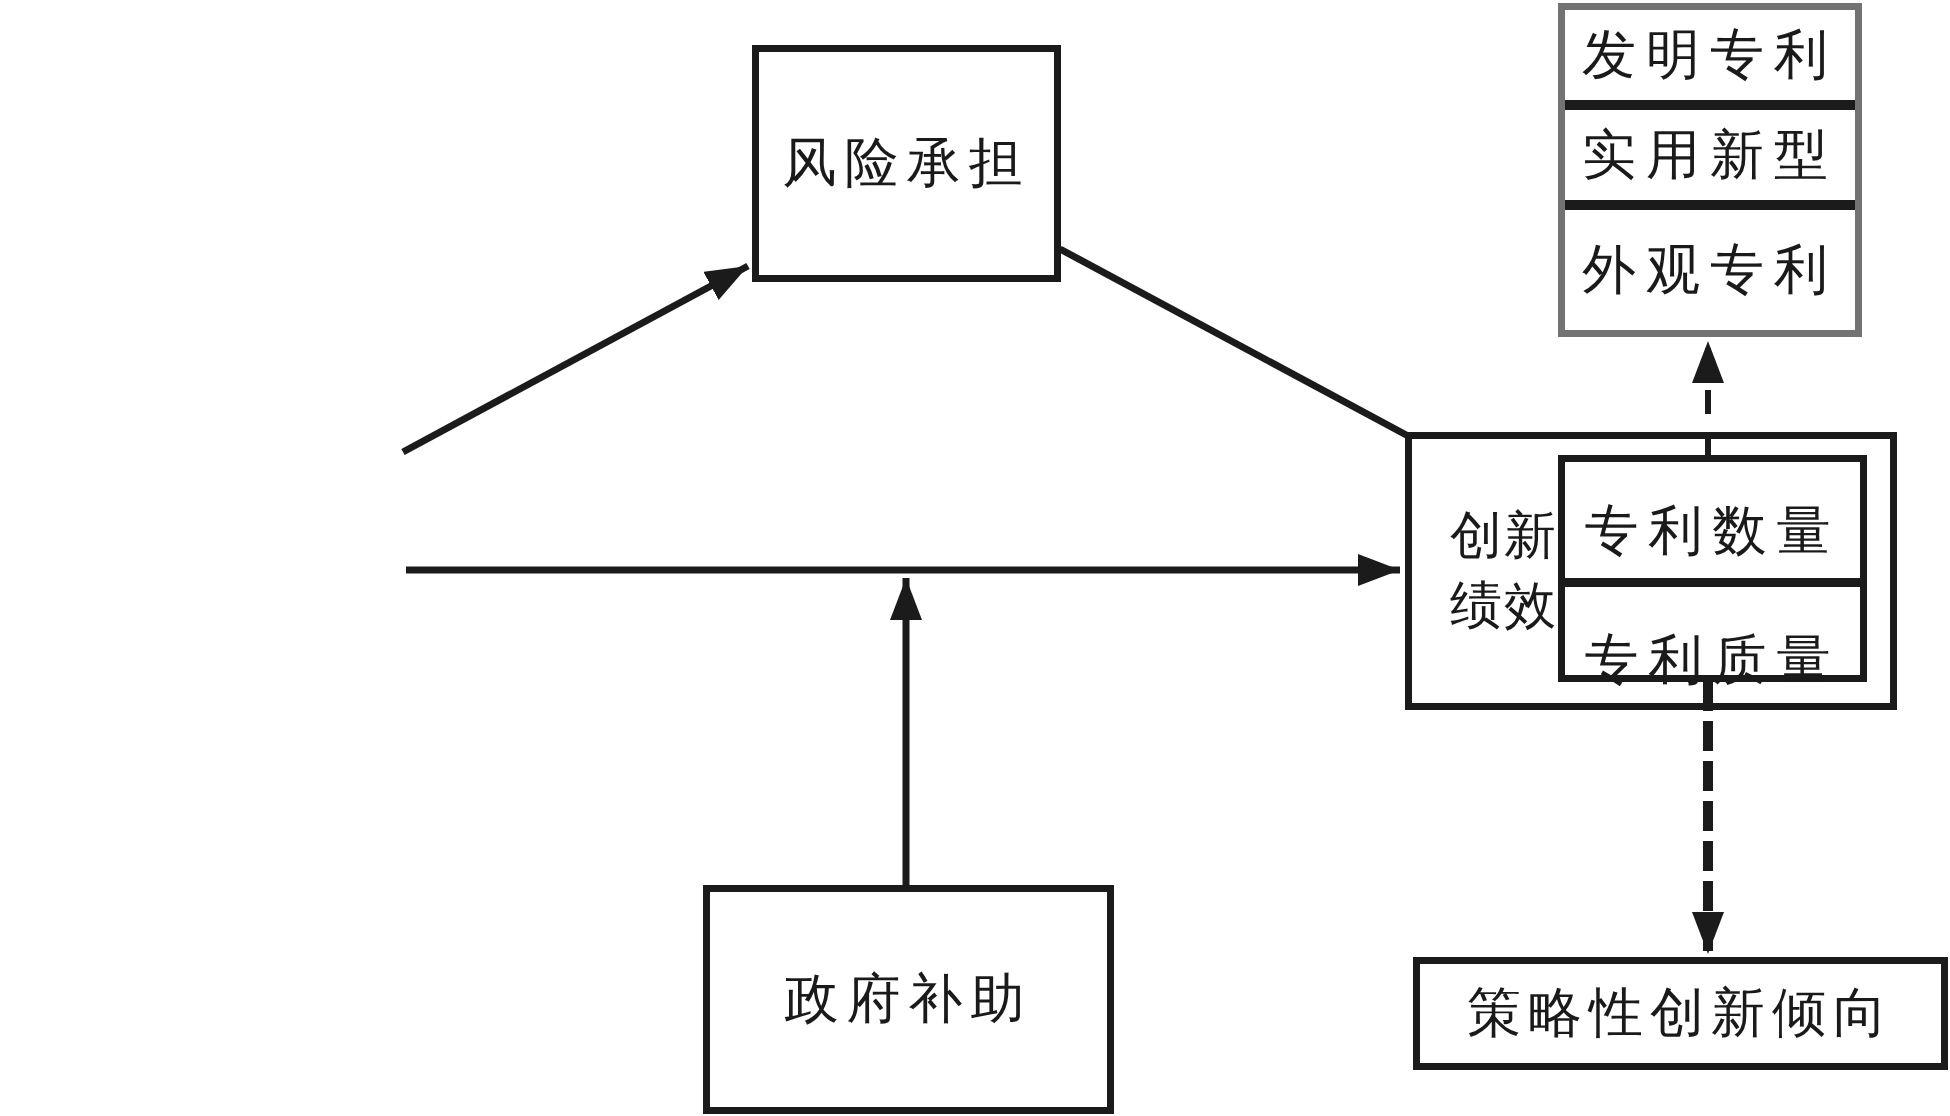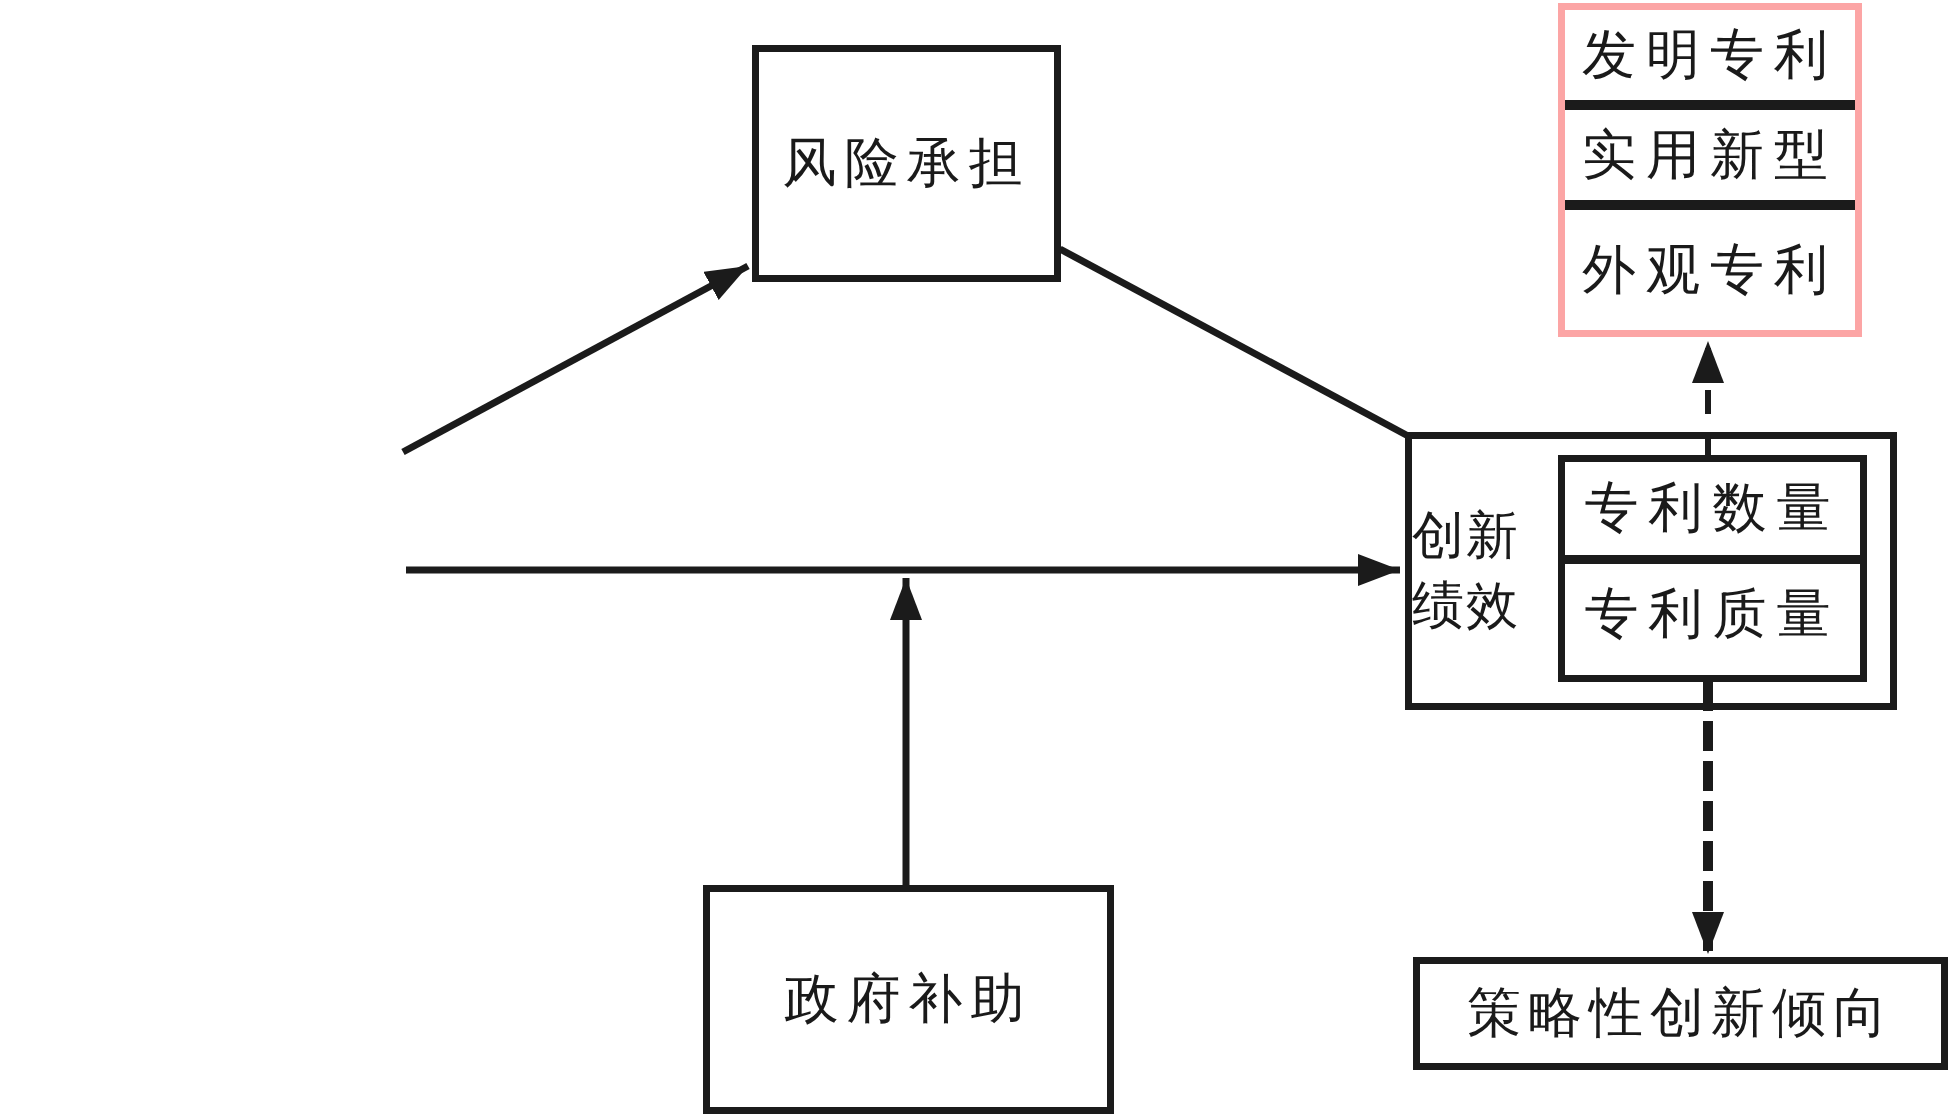--- a/index.html
+++ b/index.html
@@ -51,7 +51,7 @@
   
   #patent-type-column{
     position:absolute;left:1558px;top:3px;width:304px;height:334px;
-    box-sizing:border-box;border:7px solid #fca5a5;background:#fff;z-index:1;
+    box-sizing:border-box;border:7px solid #737373;background:#fff;z-index:1;
     display:flex;flex-direction:column;
   }
   .pt-cell{

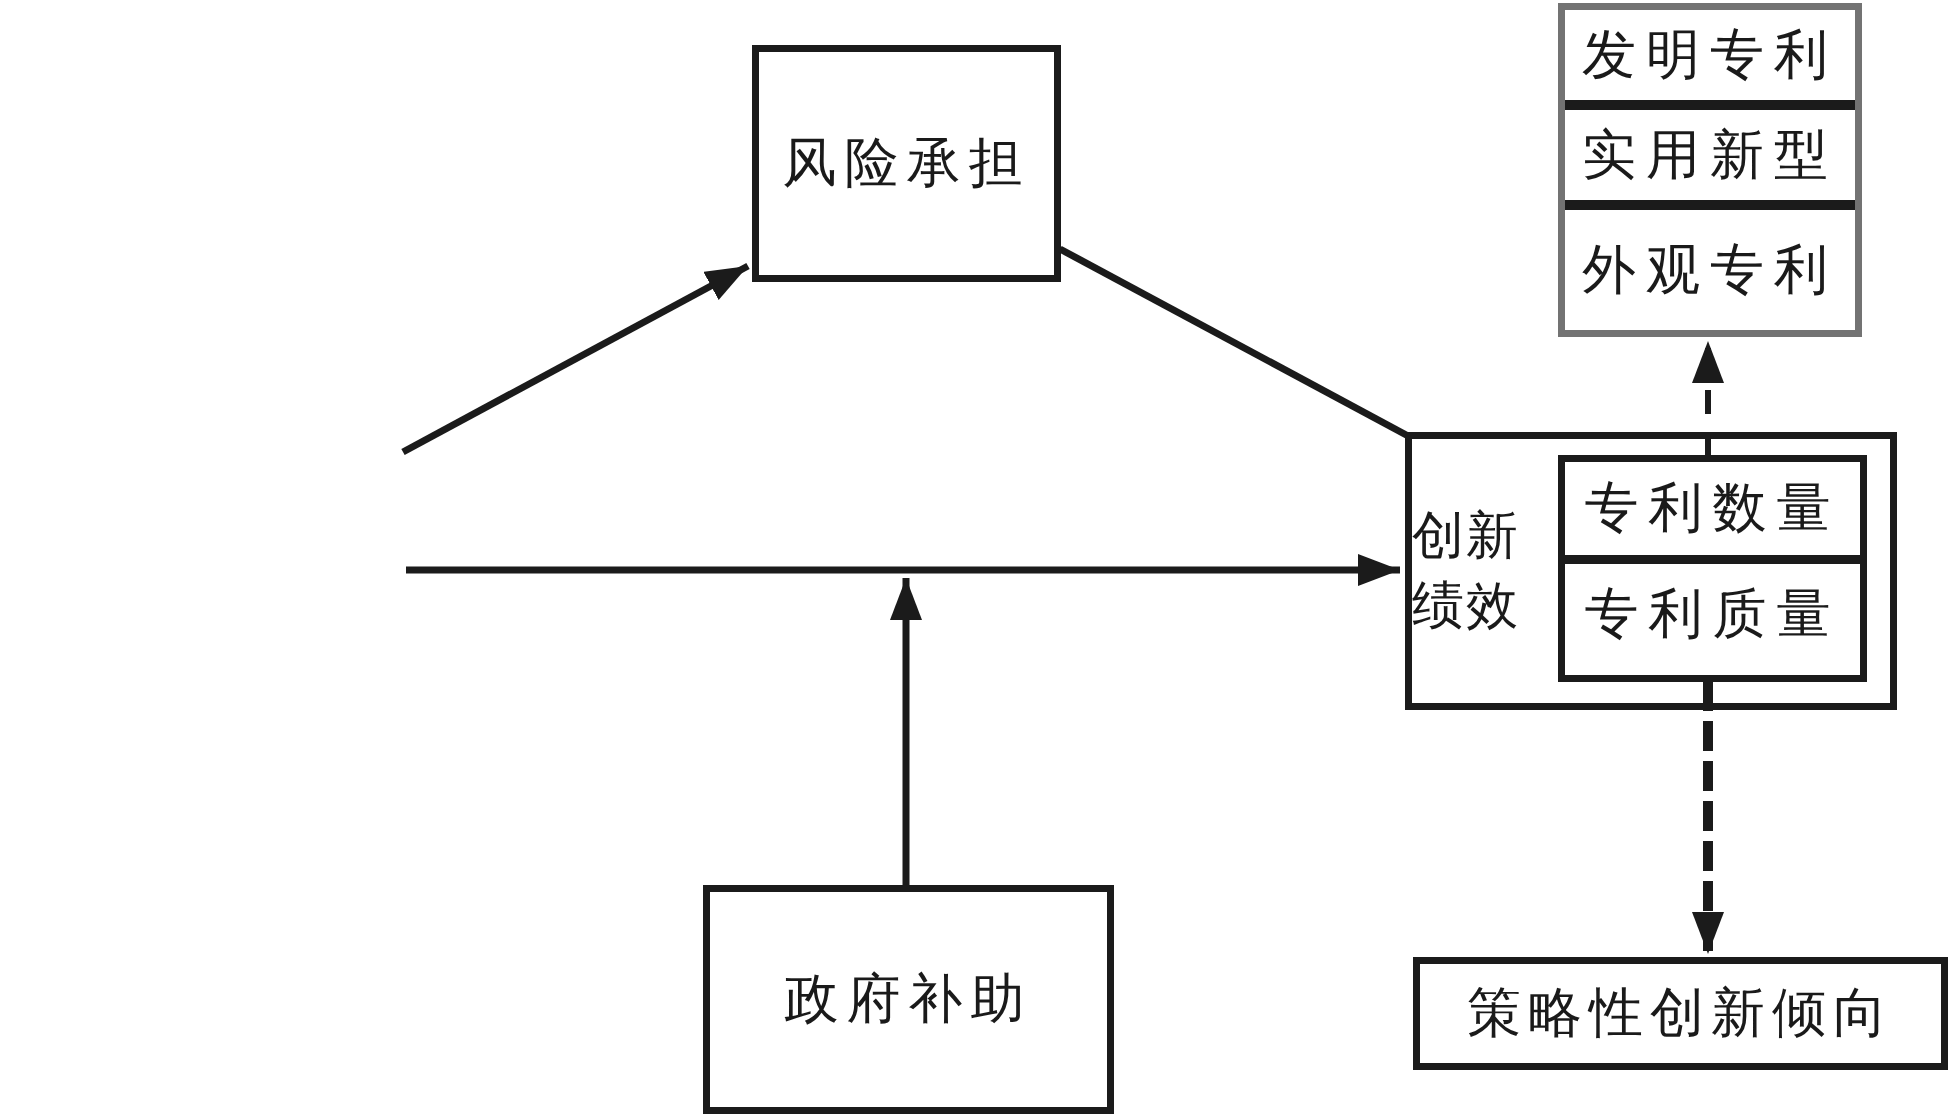--- a/index.html
+++ b/index.html
@@ -35,7 +35,7 @@
   #innovation-box{left:1405px;top:432px;width:492px;height:278px;display:block;}
   #innovation-label{
     position:absolute;left:0;top:0;bottom:0;width:146px;
-    display:flex;flex-direction:column;justify-content:center;align-items:flex-start;
+    display:flex;flex-direction:column;justify-content:center;align-items:flex-end;
     font-size:52px;letter-spacing:2px;line-height:1.35;
   }
   #patent-measures{

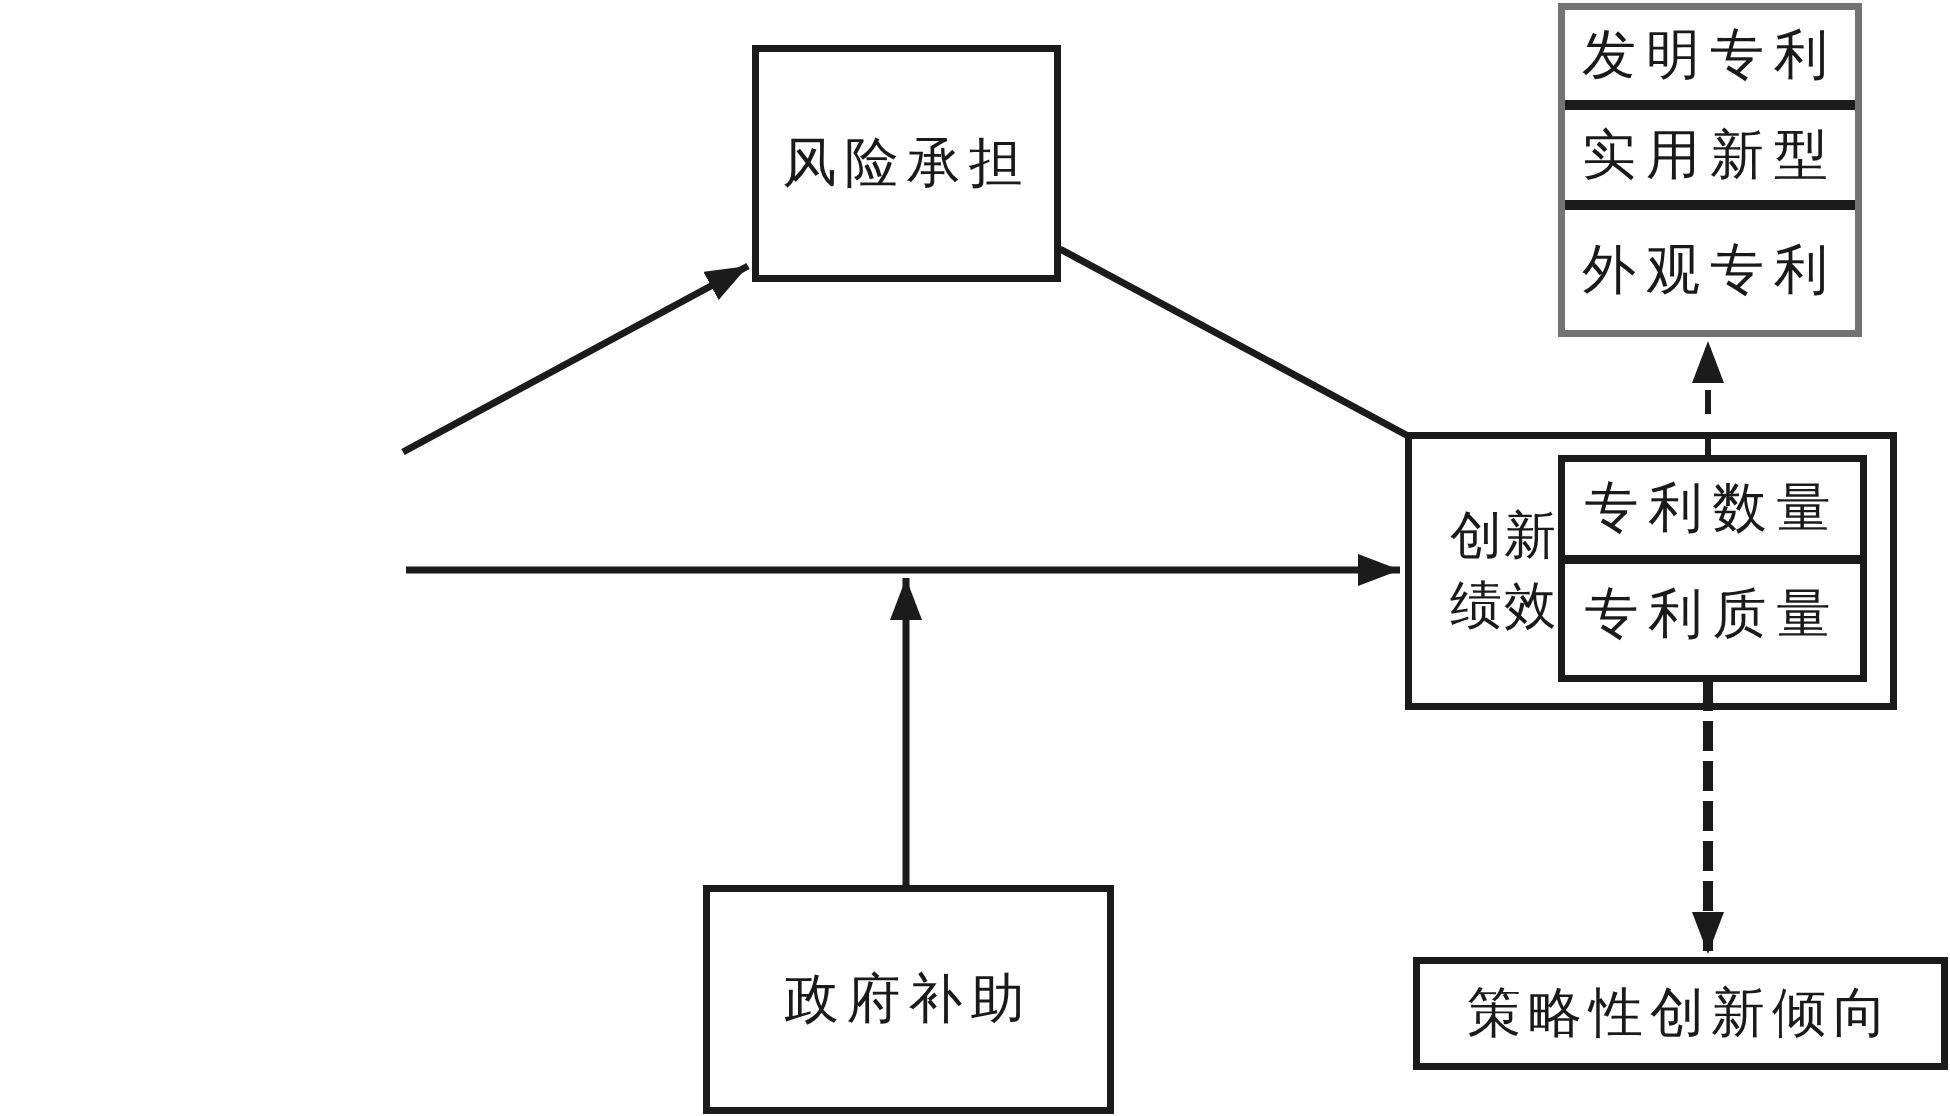--- a/index.html
+++ b/index.html
@@ -45,7 +45,7 @@
   .measure-cell{
     box-sizing:border-box;height:102px;
     display:flex;align-items:center;justify-content:center;
-    font-size:54px;letter-spacing:10px;white-space:nowrap;
+    font-size:54px;letter-spacing:10px;white-space:nowrap;margin-top:23px;
   }
   #measure-quantity{border-bottom:9px solid #1b1b1b;}
   

